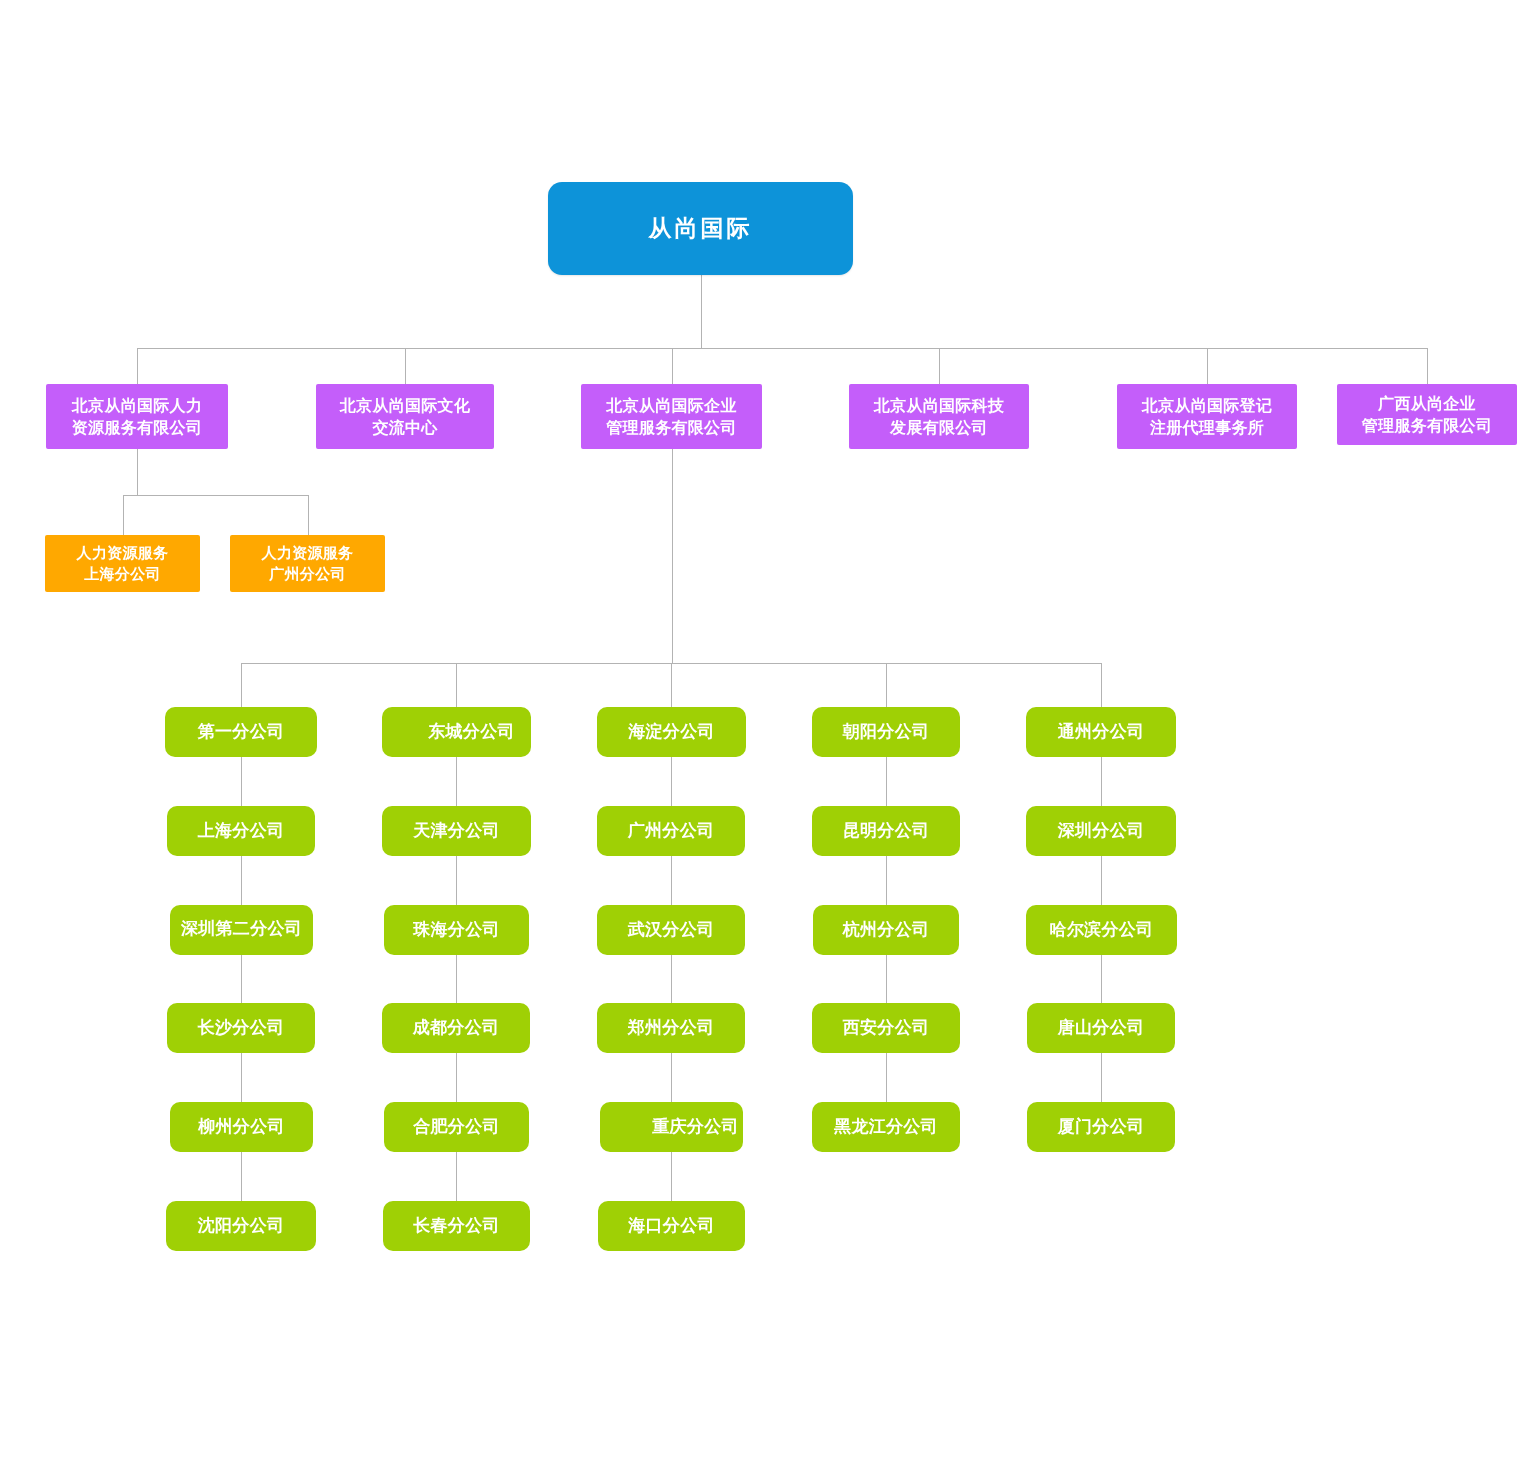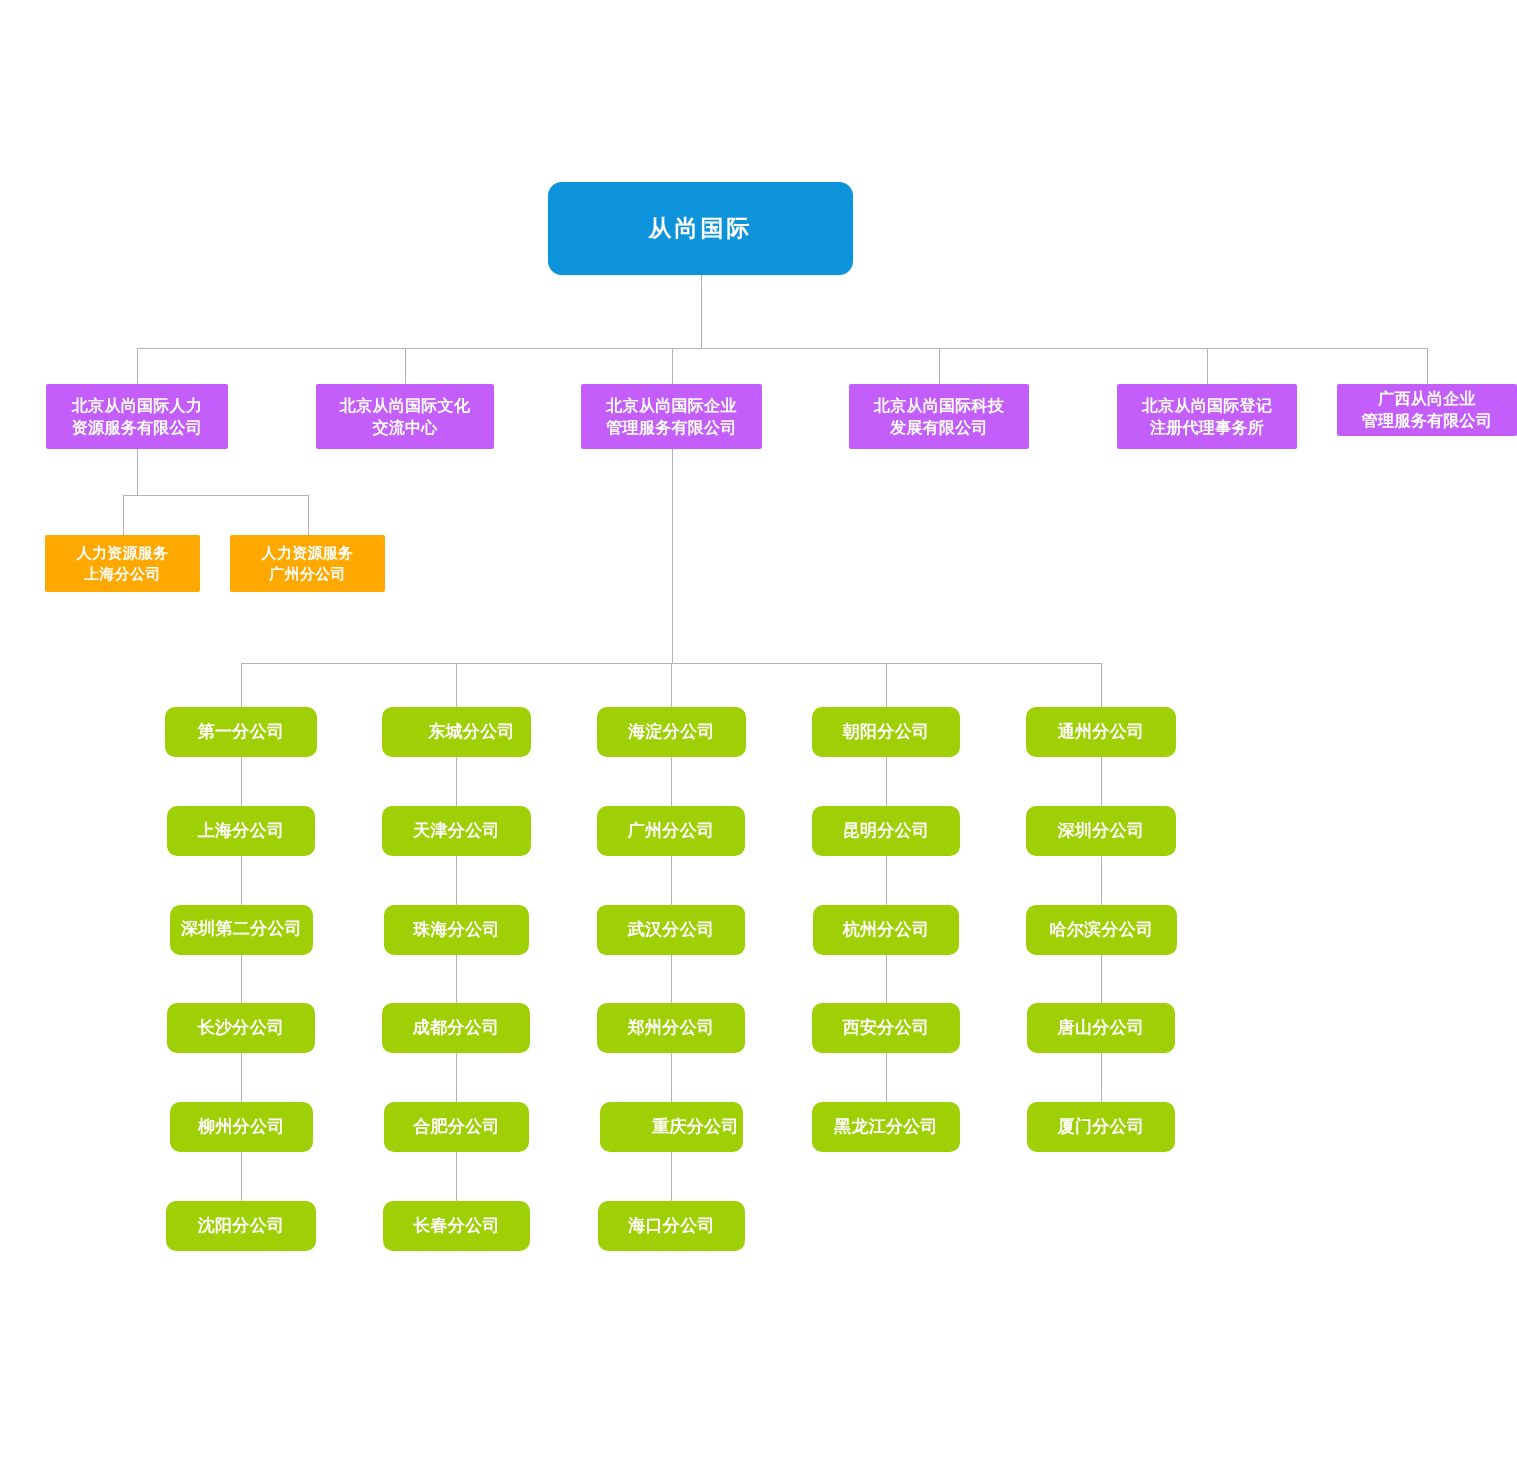--- a/index.html
+++ b/index.html
@@ -104,7 +104,7 @@
 发展有限公司</div>
       <div class="node subsidiary" style="left: 1117px; top: 384px; width: 180px; height: 65px;">北京从尚国际登记
 注册代理事务所</div>
-      <div class="node subsidiary" style="left: 1337px; top: 384px; width: 180px; height: 52px;">广西从尚企业
+      <div class="node subsidiary" style="left: 1337px; top: 384px; width: 180px; height: 61px;">广西从尚企业
 管理服务有限公司</div>
       <div class="node branchoffice" style="left: 45px; top: 535px; width: 155px; height: 57px;">人力资源服务
 上海分公司</div>

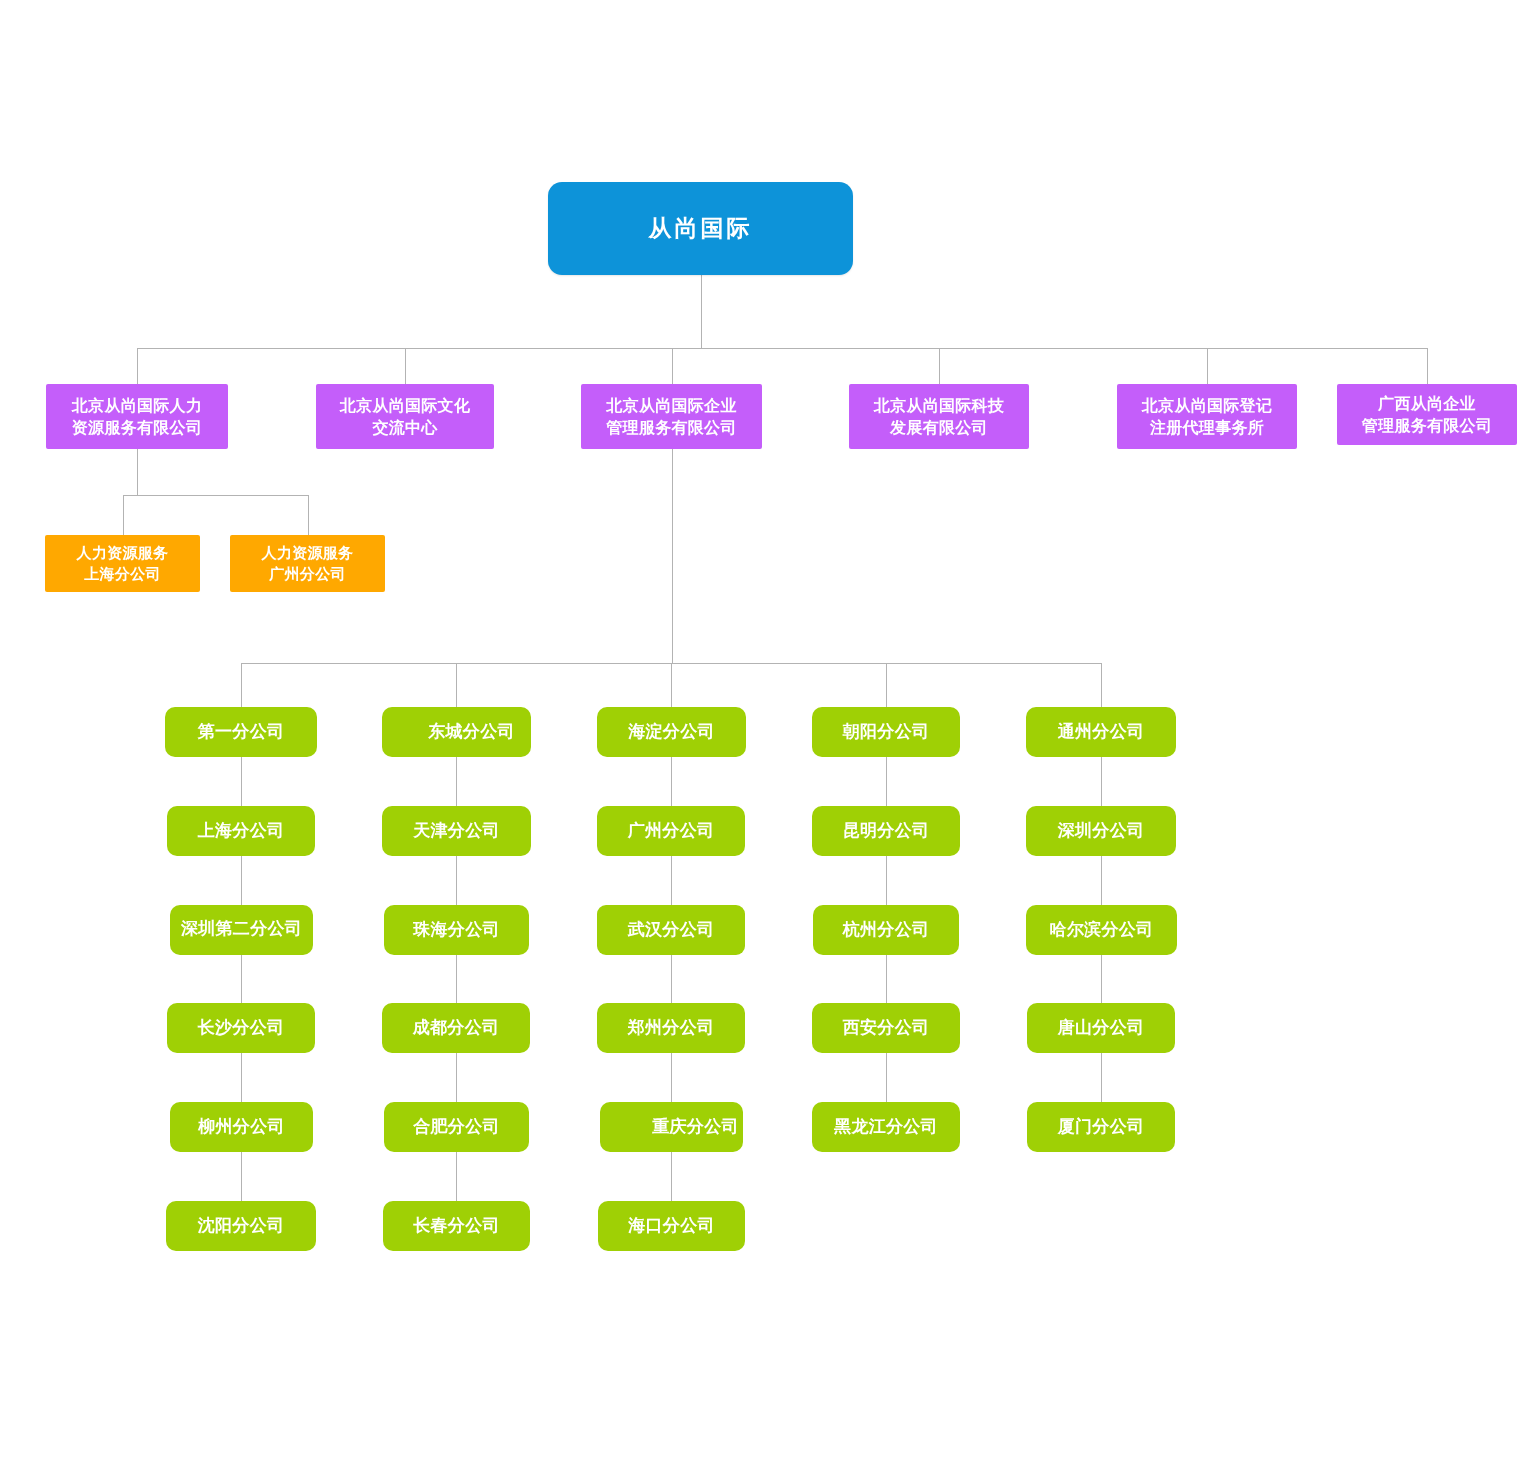--- a/index.html
+++ b/index.html
@@ -124,7 +124,7 @@
       <div class="node regional" style="left: 383px; top: 1201px; width: 147px; height: 50px;">长春分公司</div>
       <div class="node regional" style="left: 597px; top: 707px; width: 149px; height: 50px;">海淀分公司</div>
       <div class="node regional" style="left: 597px; top: 806px; width: 148px; height: 50px;">广州分公司</div>
-      <div class="node regional" style="left: 597px; top: 905px; width: 148px; height: 50px; border-radius: 9px;">武汉分公司</div>
+      <div class="node regional" style="left: 597px; top: 905px; width: 148px; height: 50px;">武汉分公司</div>
       <div class="node regional" style="left: 597px; top: 1003px; width: 148px; height: 50px;">郑州分公司</div>
       <div class="node regional" style="left: 600px; top: 1102px; width: 143px; height: 50px; padding-left: 48px;">重庆分公司</div>
       <div class="node regional" style="left: 598px; top: 1201px; width: 147px; height: 50px;">海口分公司</div>

